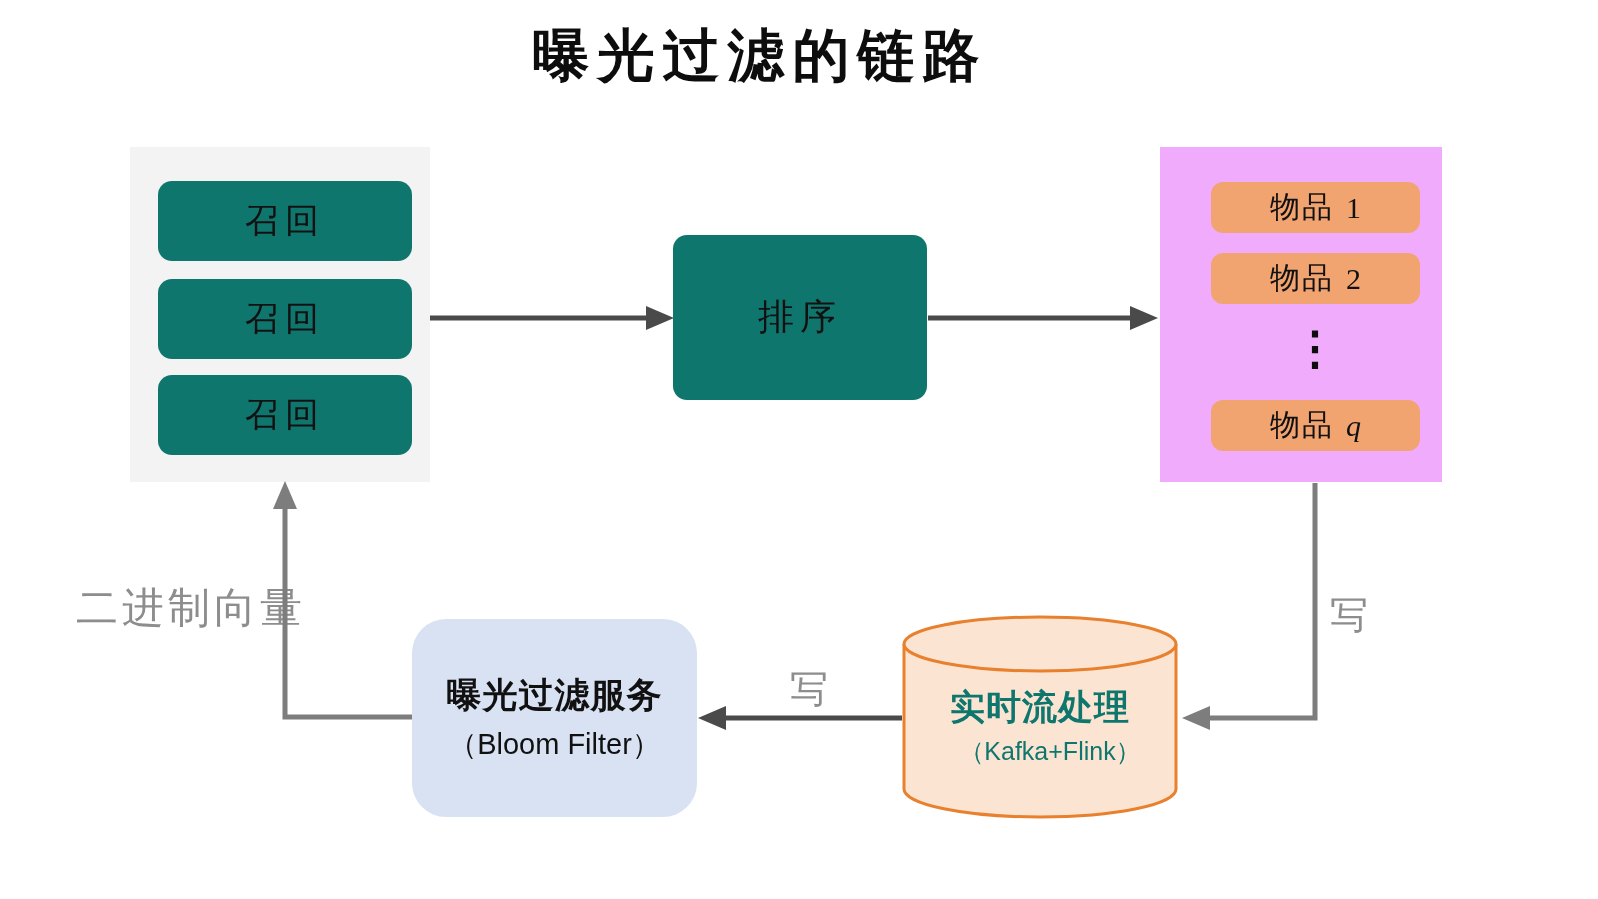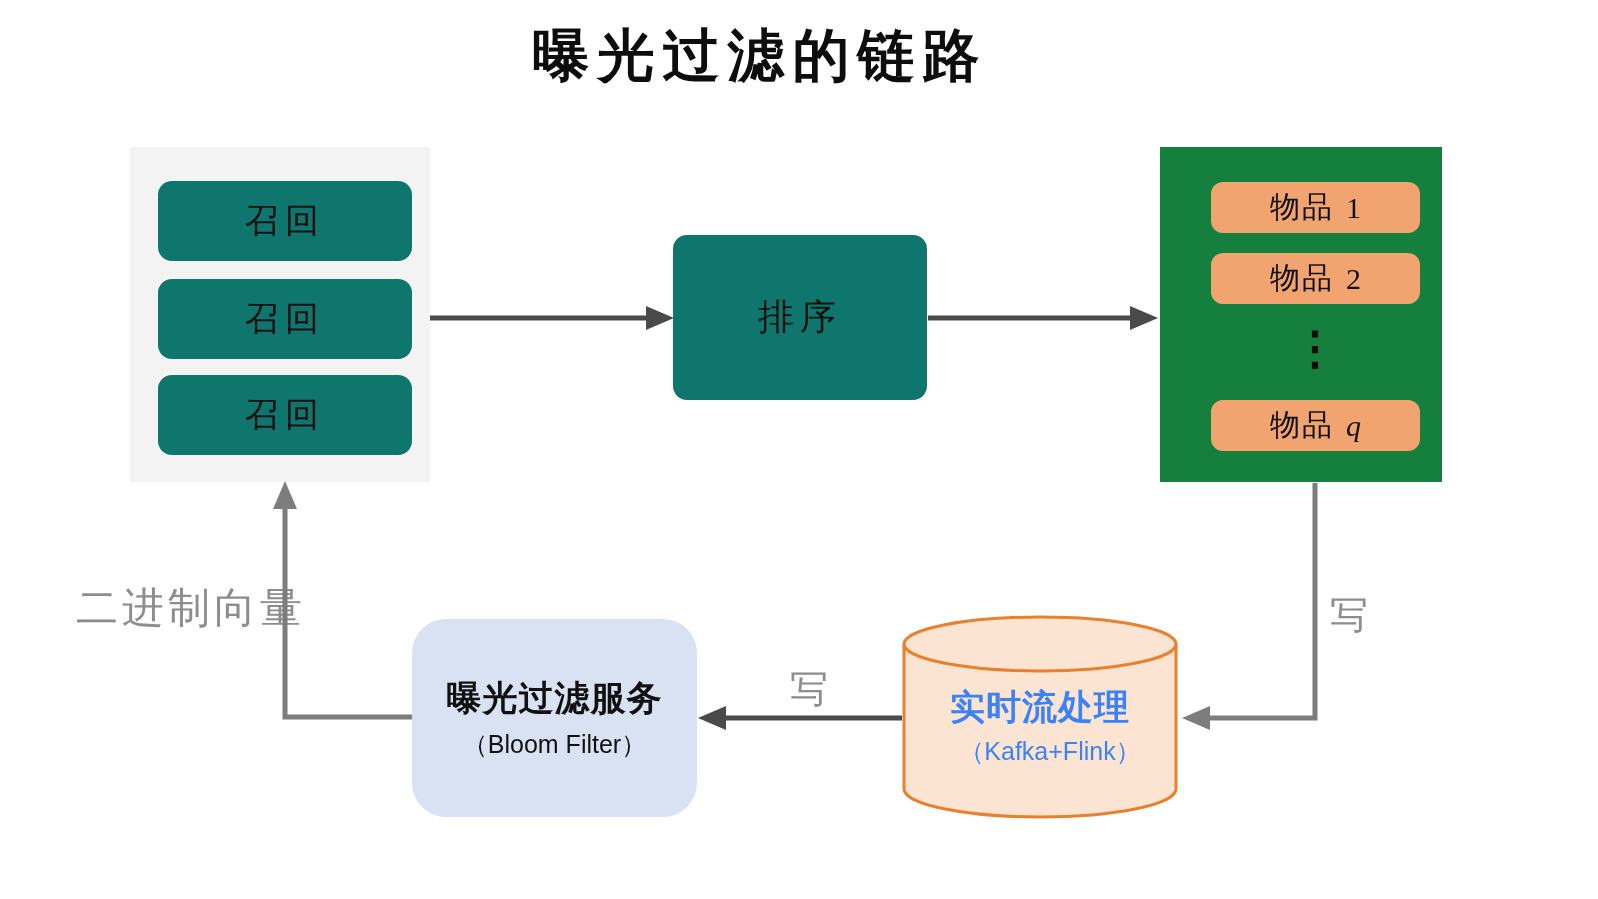--- a/index.html
+++ b/index.html
@@ -45,7 +45,7 @@
   .items-panel {
     left: 1160px;
     width: 282px;
-    background: #15803d;
+    background: #f0abfc;
   }
 
   

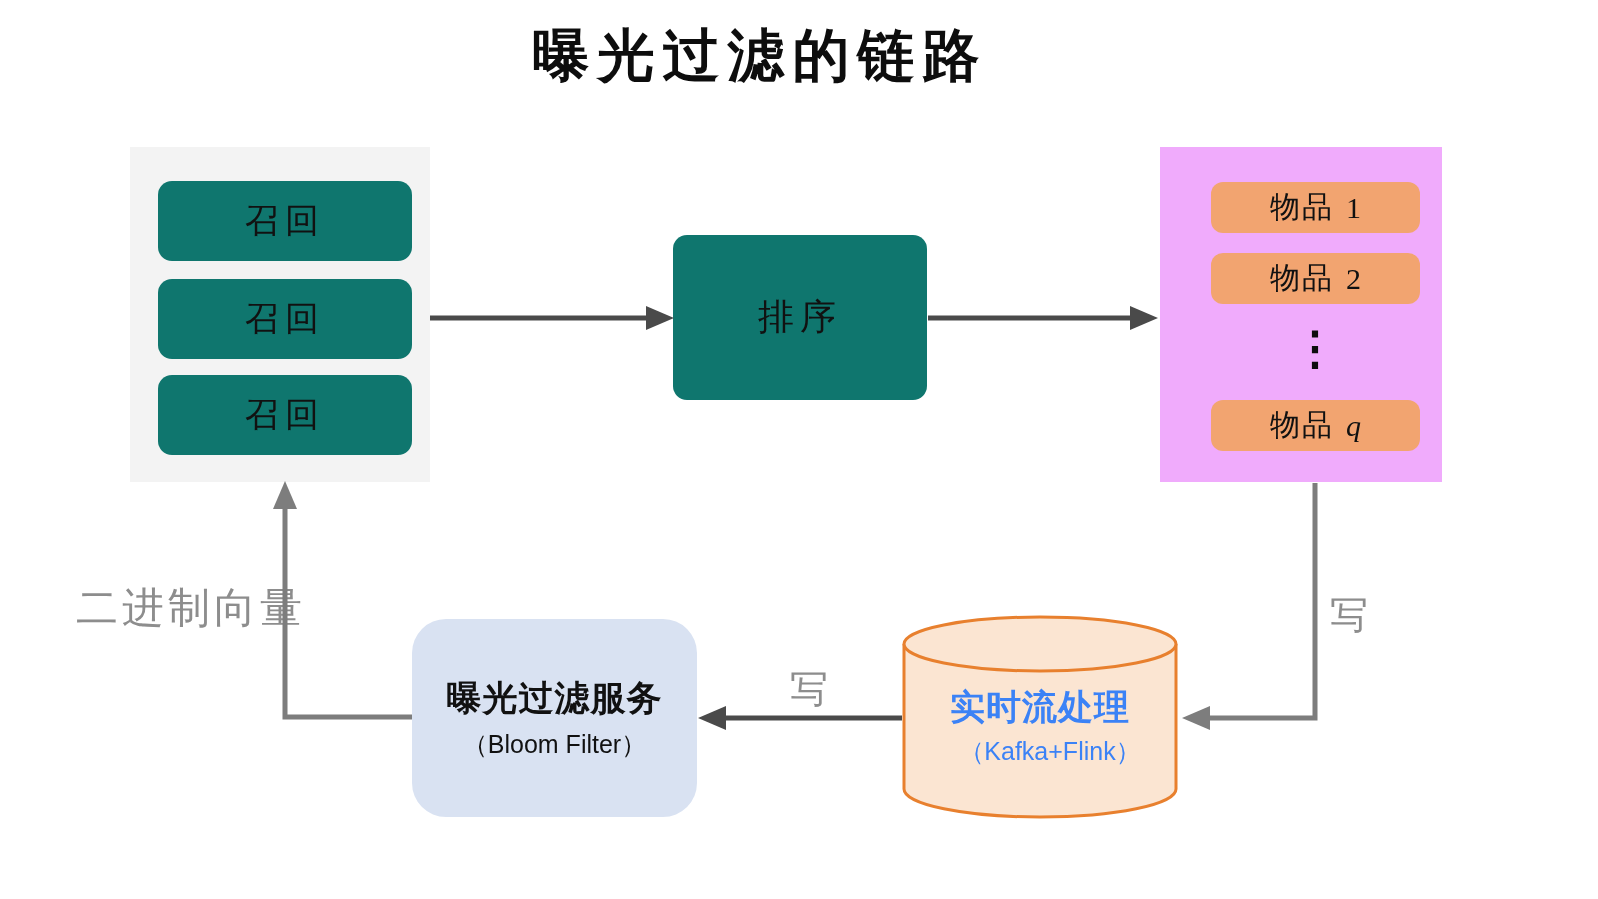--- a/index.html
+++ b/index.html
@@ -163,7 +163,7 @@
     flex-direction: column;
     align-items: center;
     justify-content: center;
-    color: #3b82f6;
+    color: #0f766e;
   }
   .cyl-title {
     font-size: 35px;

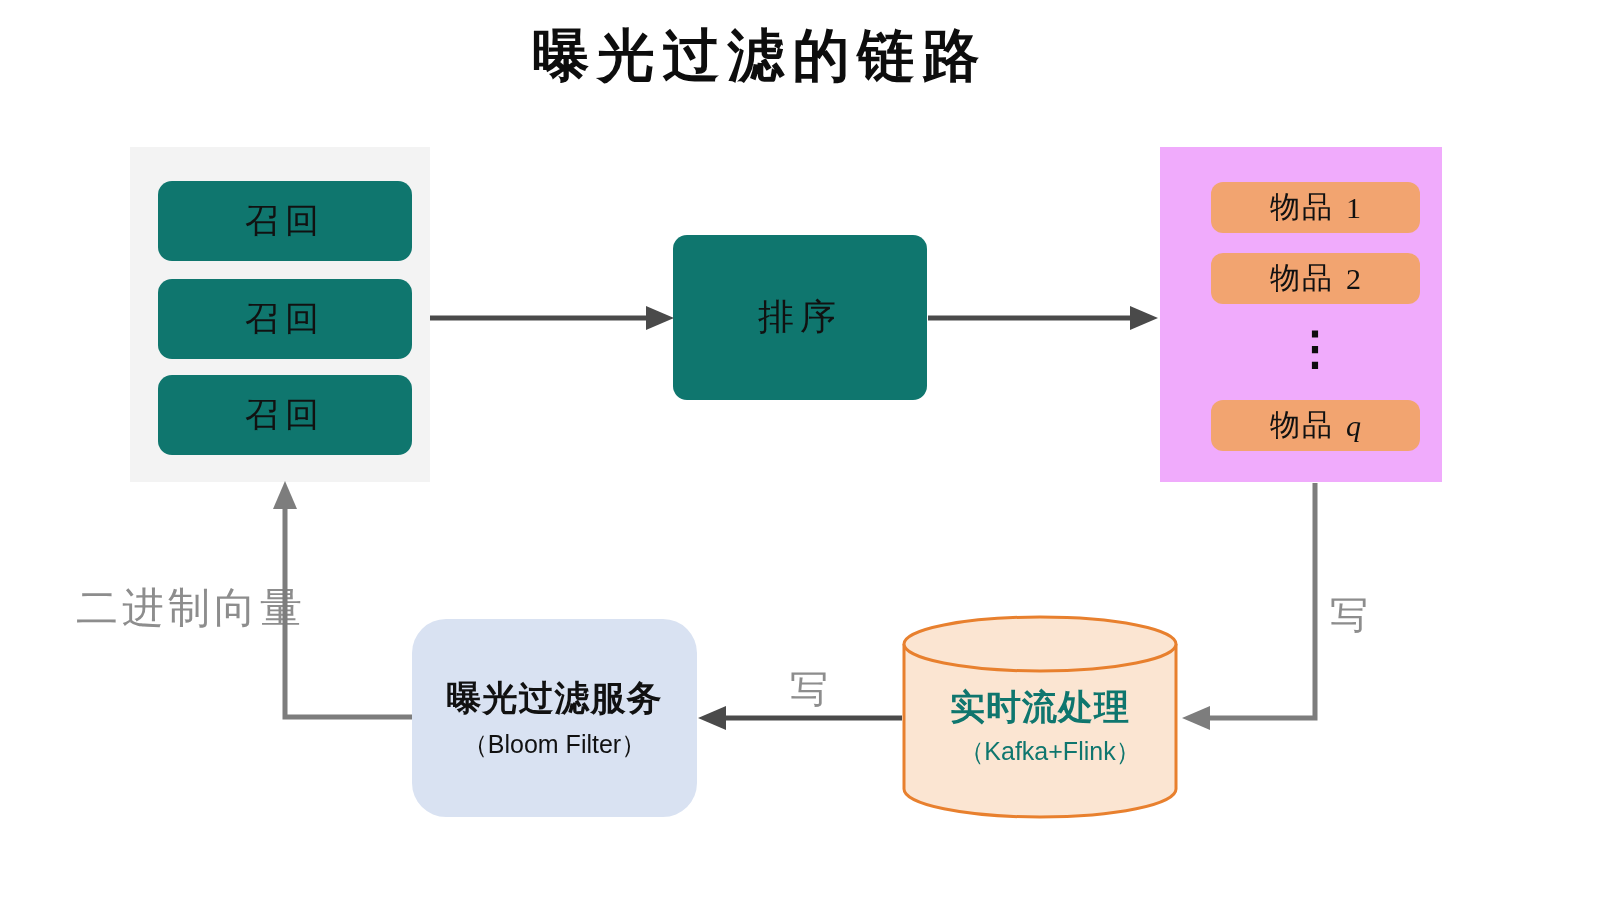--- a/index.html
+++ b/index.html
@@ -140,7 +140,7 @@
     letter-spacing: 1px;
   }
   .bloom-subtitle {
-    font-size: 25px;
+    font-size: 29px;
     font-weight: 400;
     margin-top: 6px;
   }

